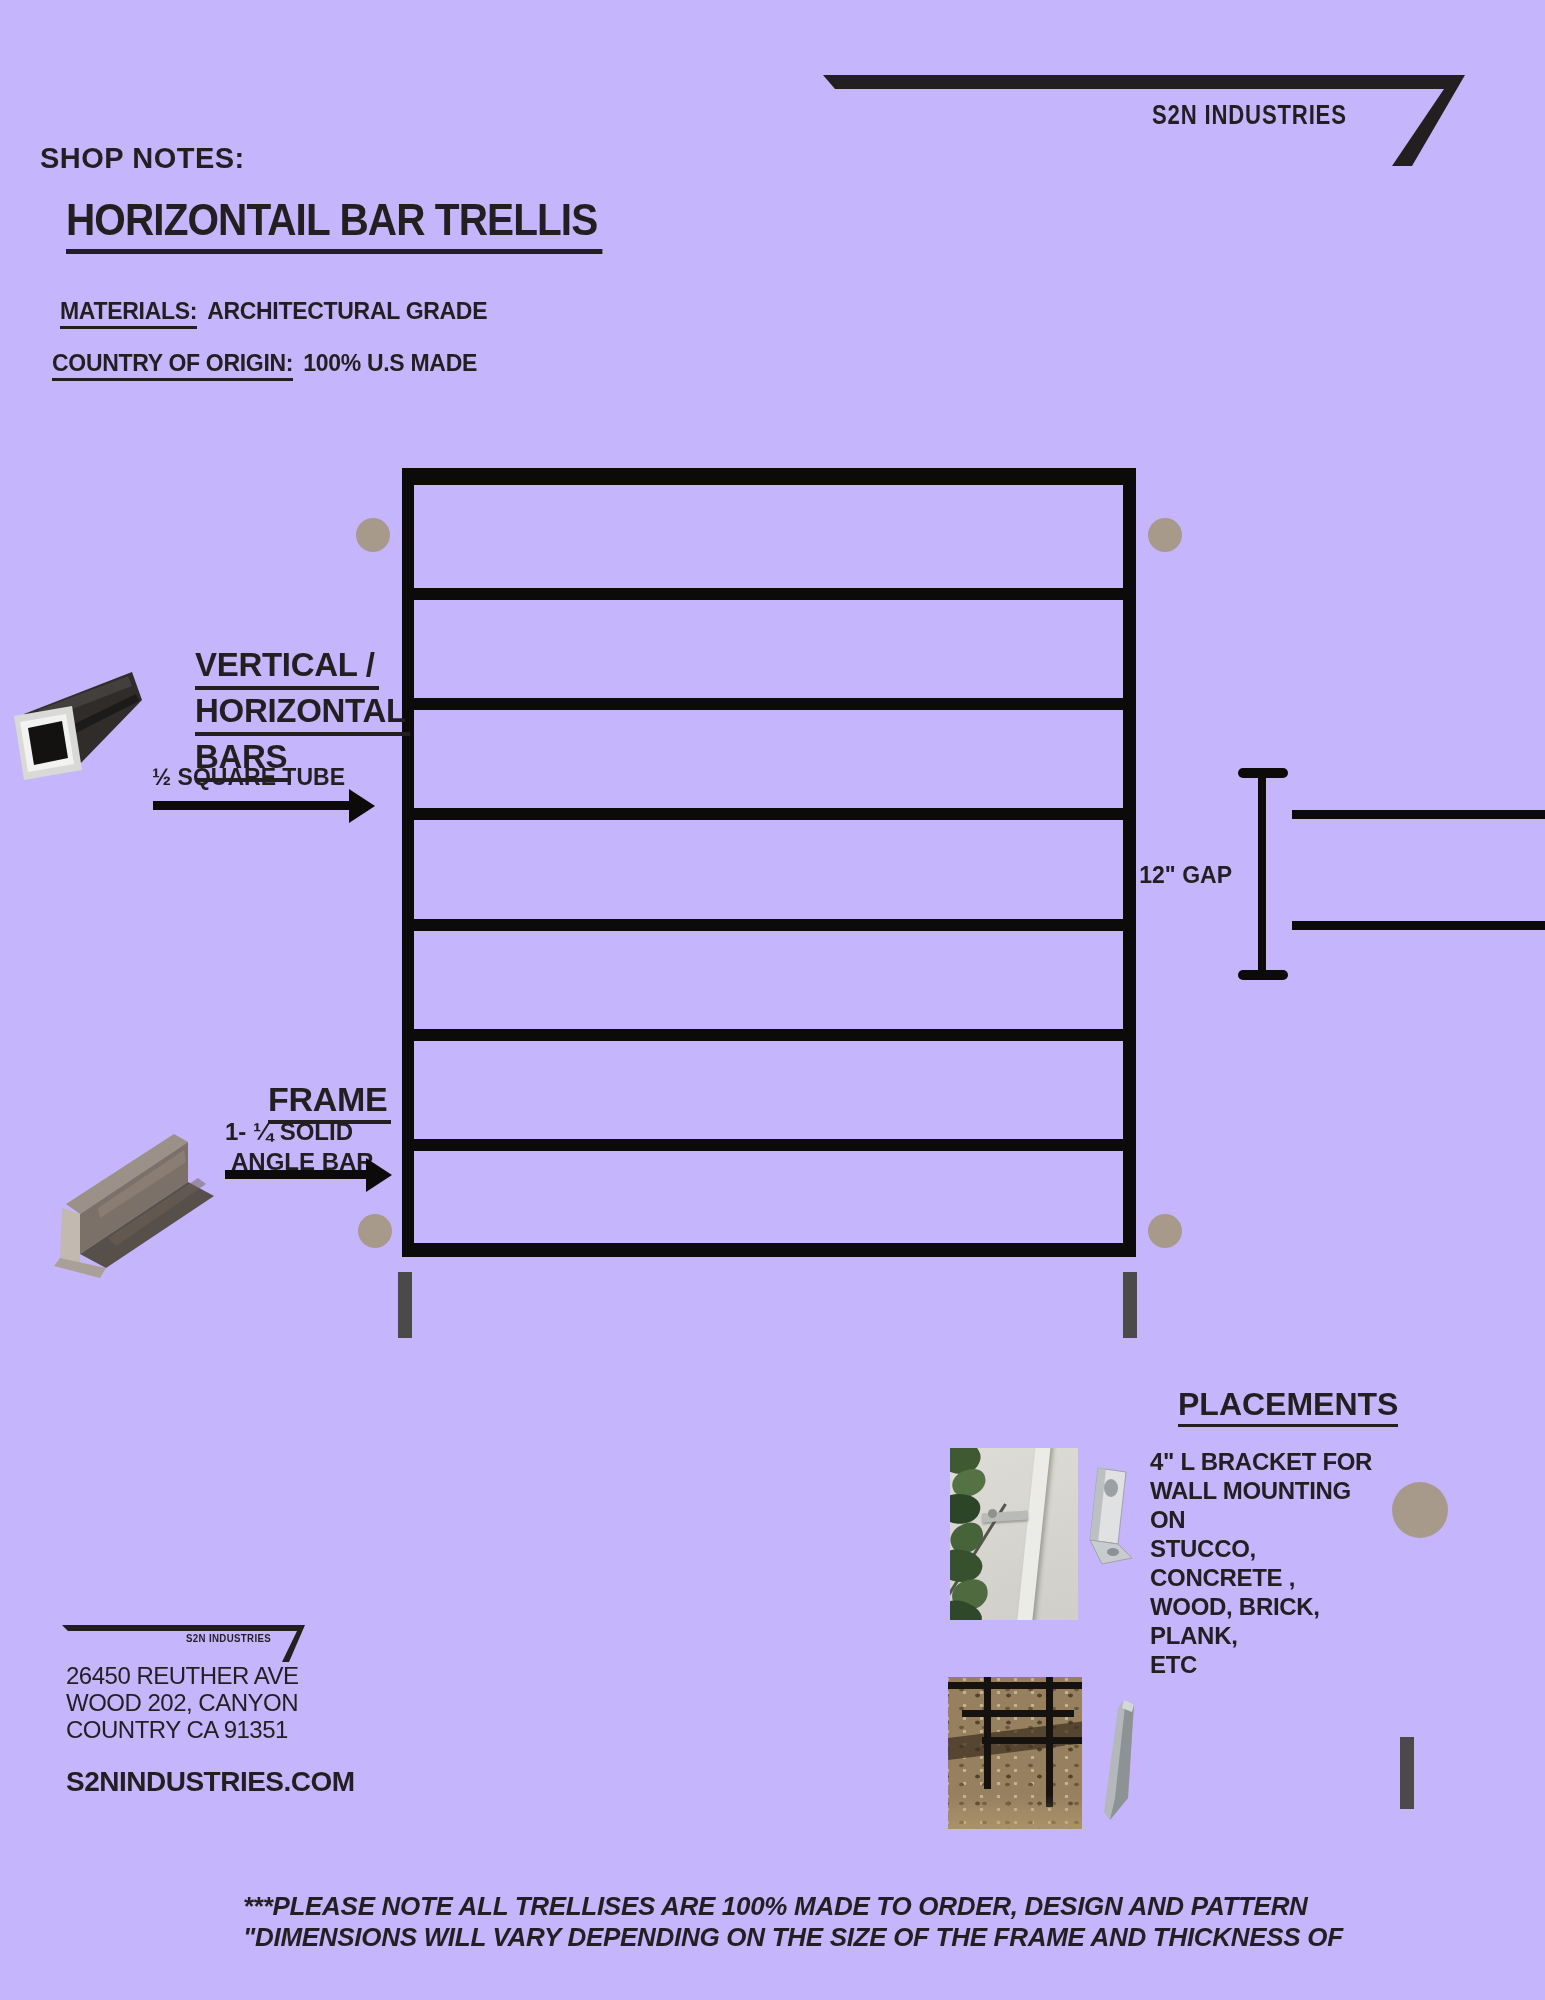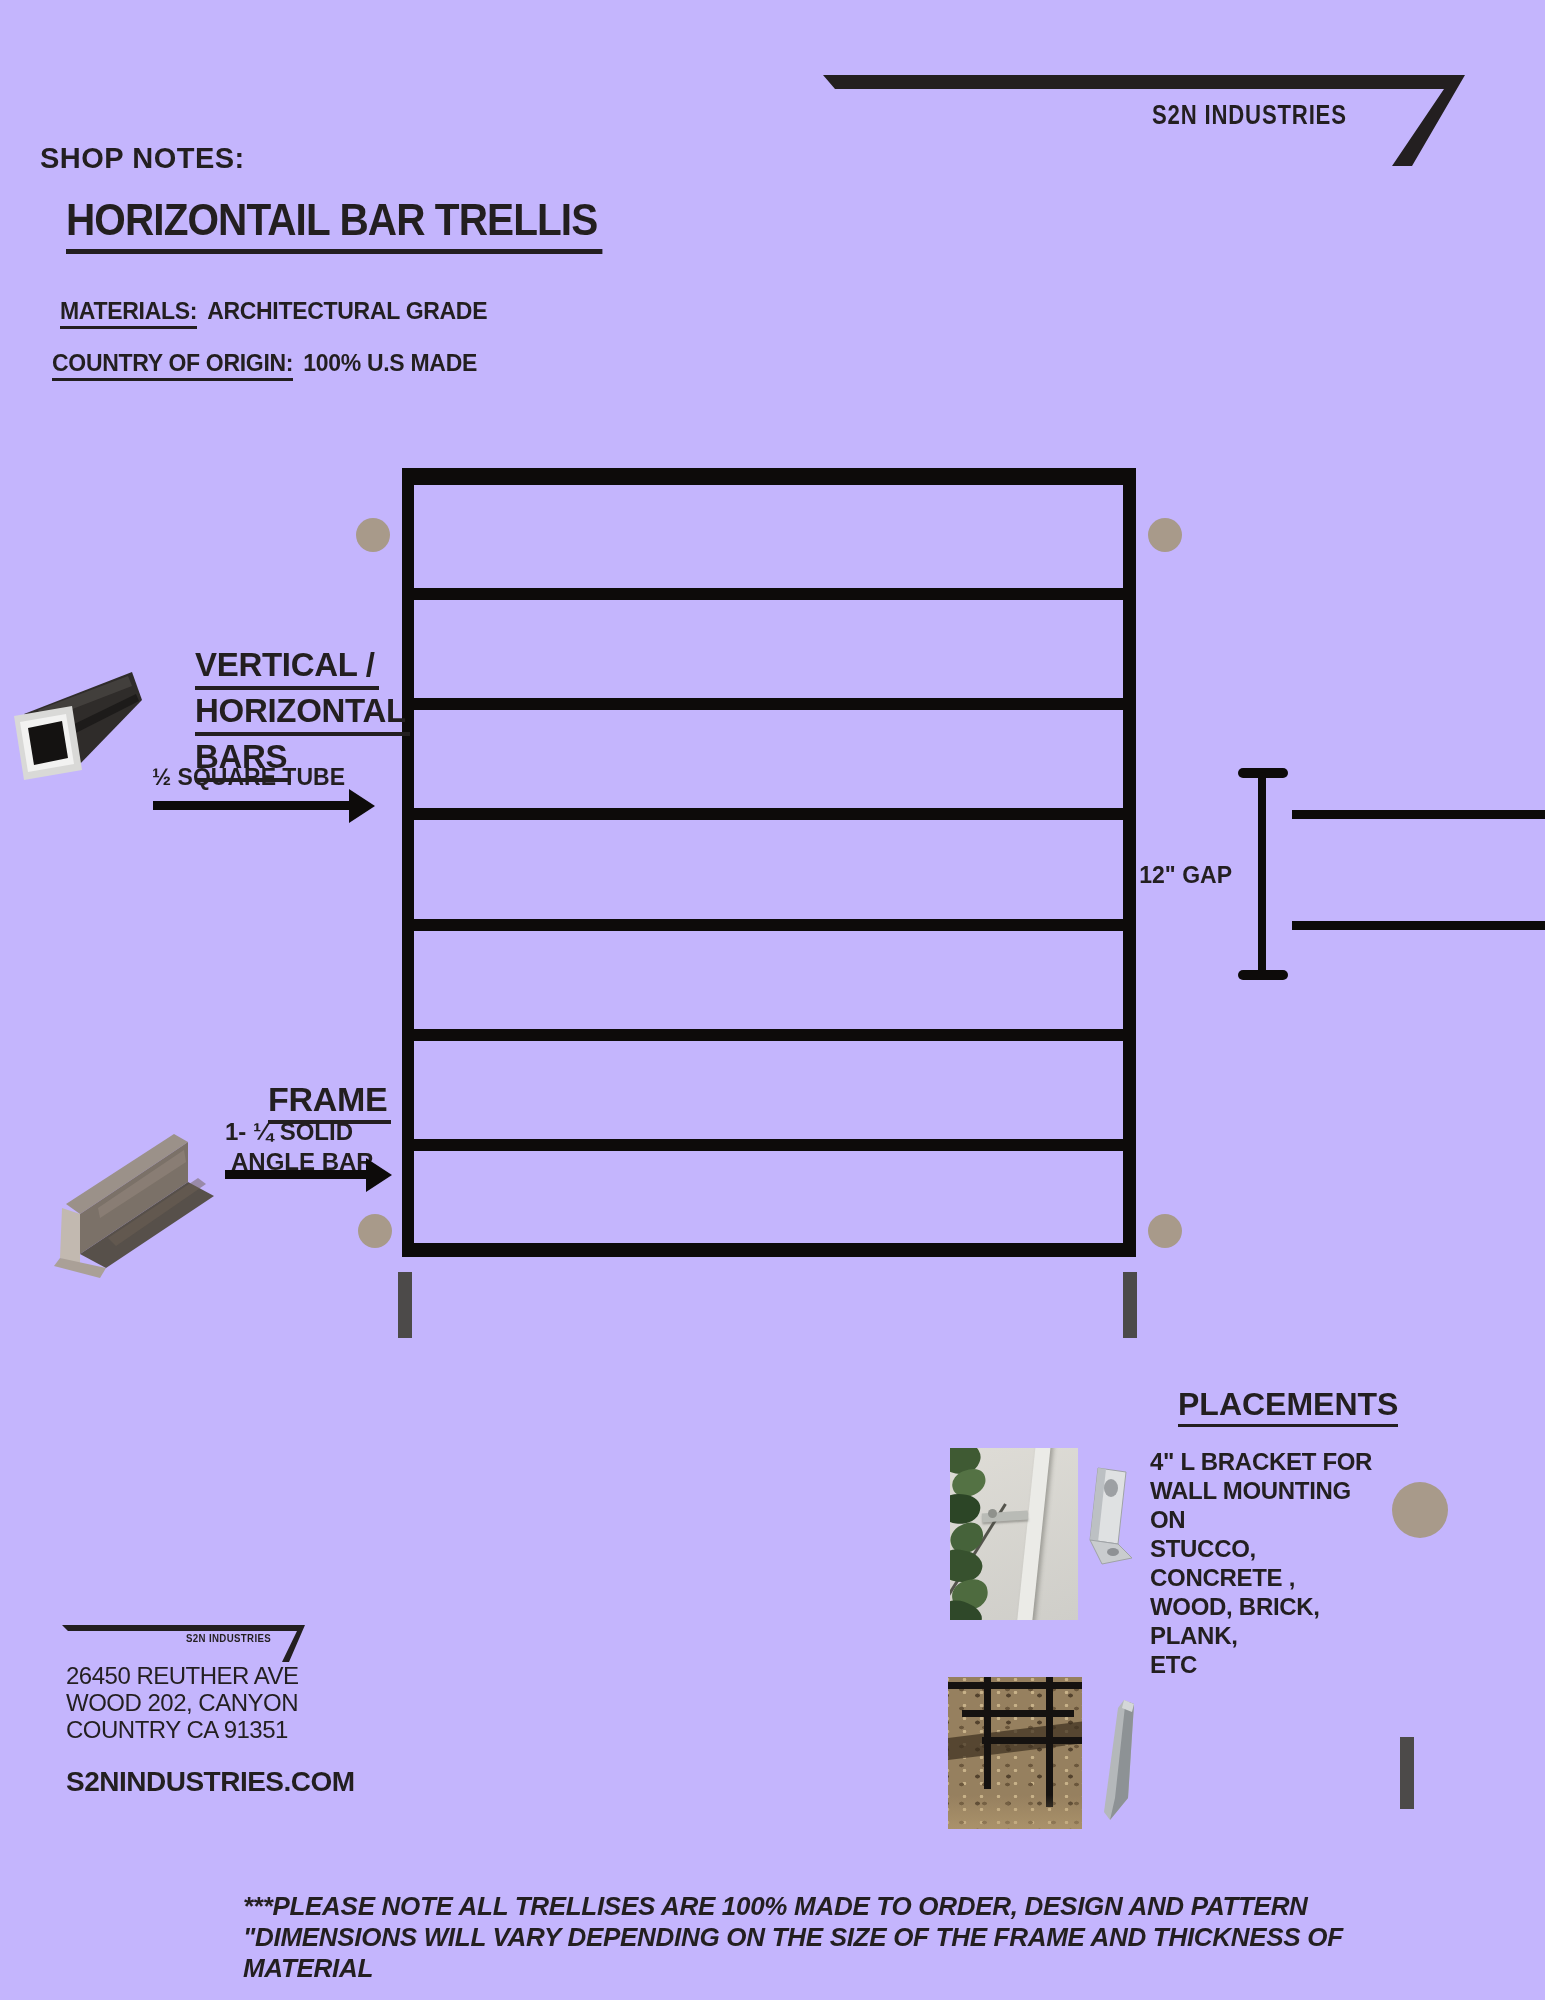--- a/index.html
+++ b/index.html
@@ -233,7 +233,6 @@
   <div class="abs footer-note">
     <span>***PLEASE NOTE ALL TRELLISES ARE 100% MADE TO ORDER, DESIGN AND PATTERN</span>
     <span>"DIMENSIONS WILL VARY DEPENDING ON THE SIZE OF THE FRAME AND THICKNESS OF</span>
-    <span>MATERIAL</span>
   </div>
 
 </div>

